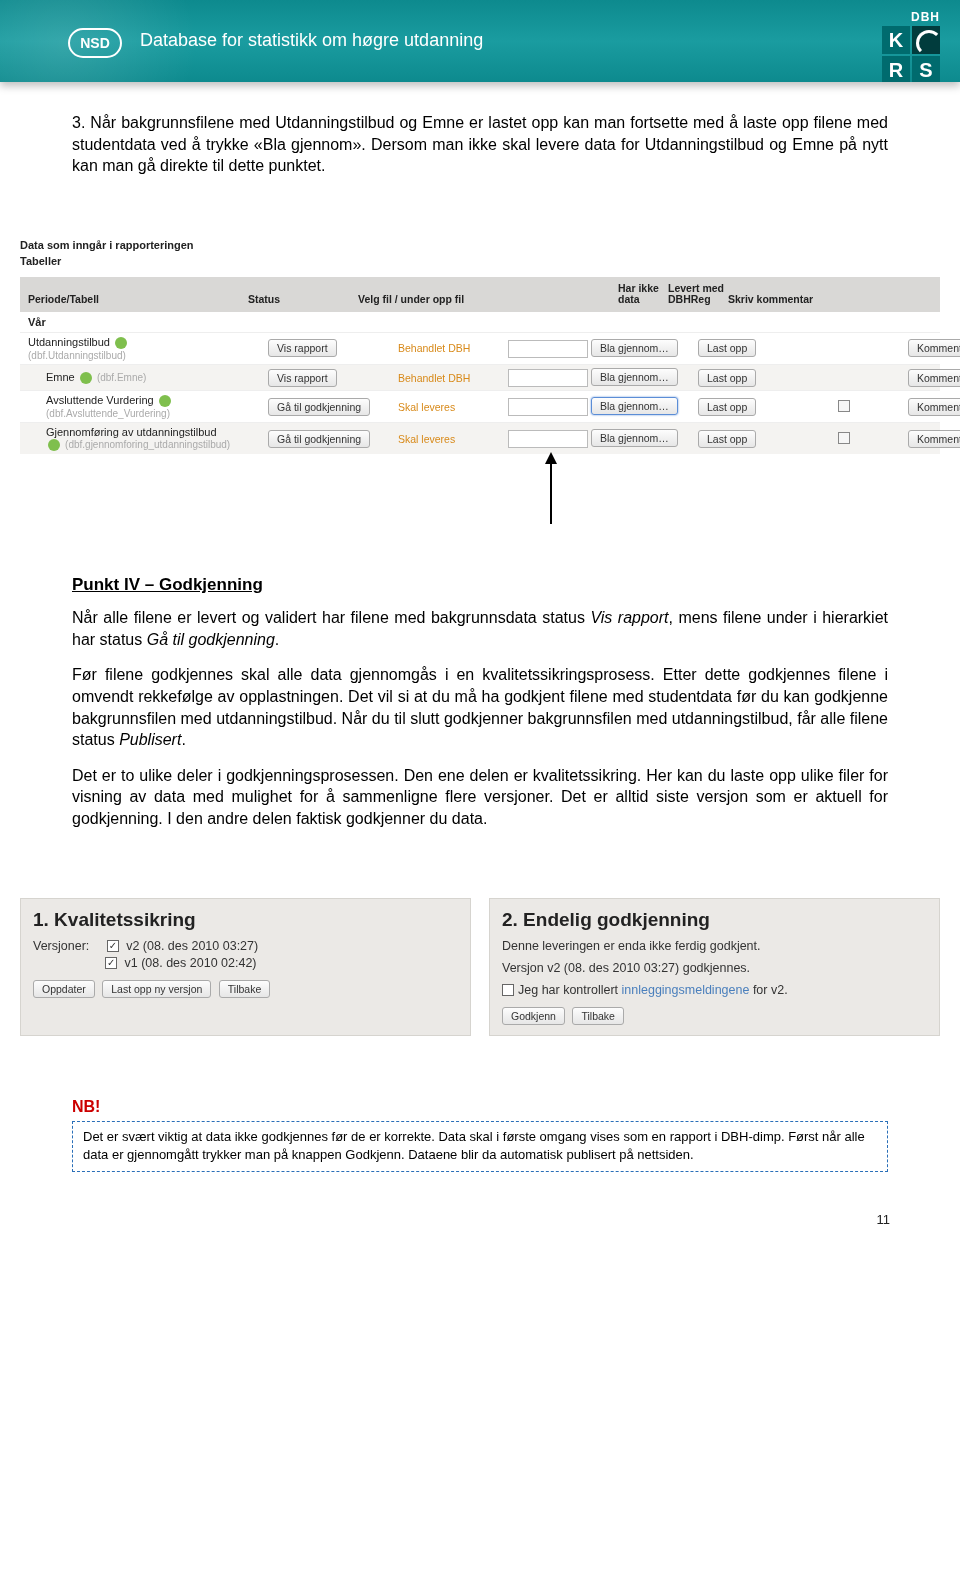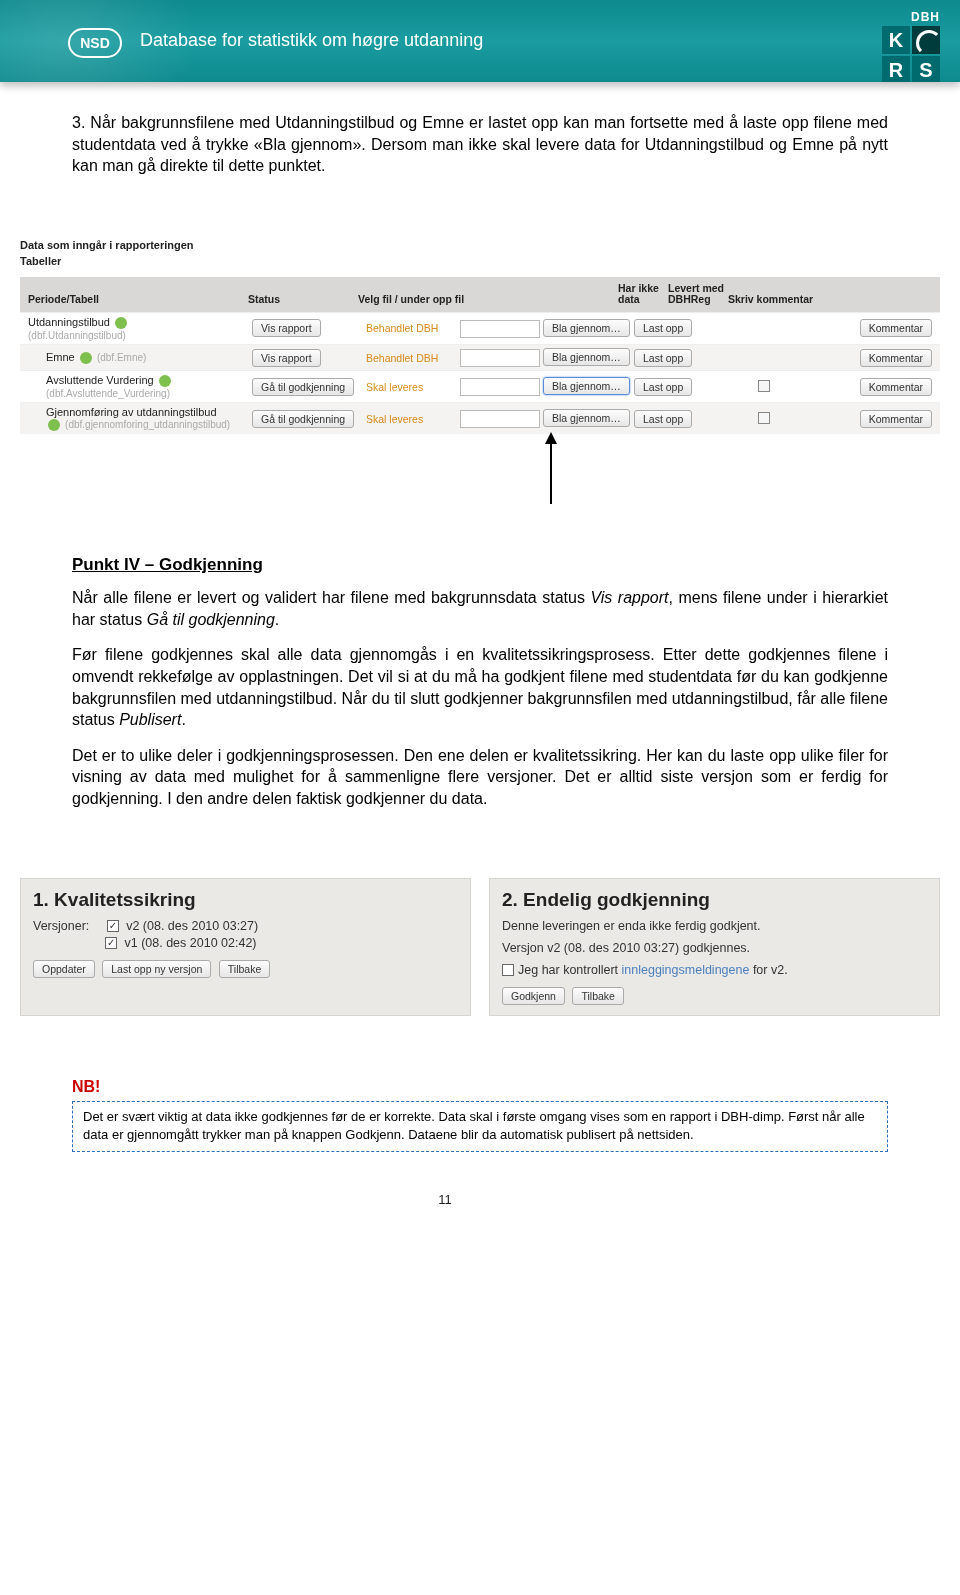--- a/index.html
+++ b/index.html
@@ -197,6 +197,7 @@
     <div>Skriv kommentar</div>
   </div>
 
+  <div class="section-label">Vår</div>
 
   <div class="trow">
     <div class="tname">

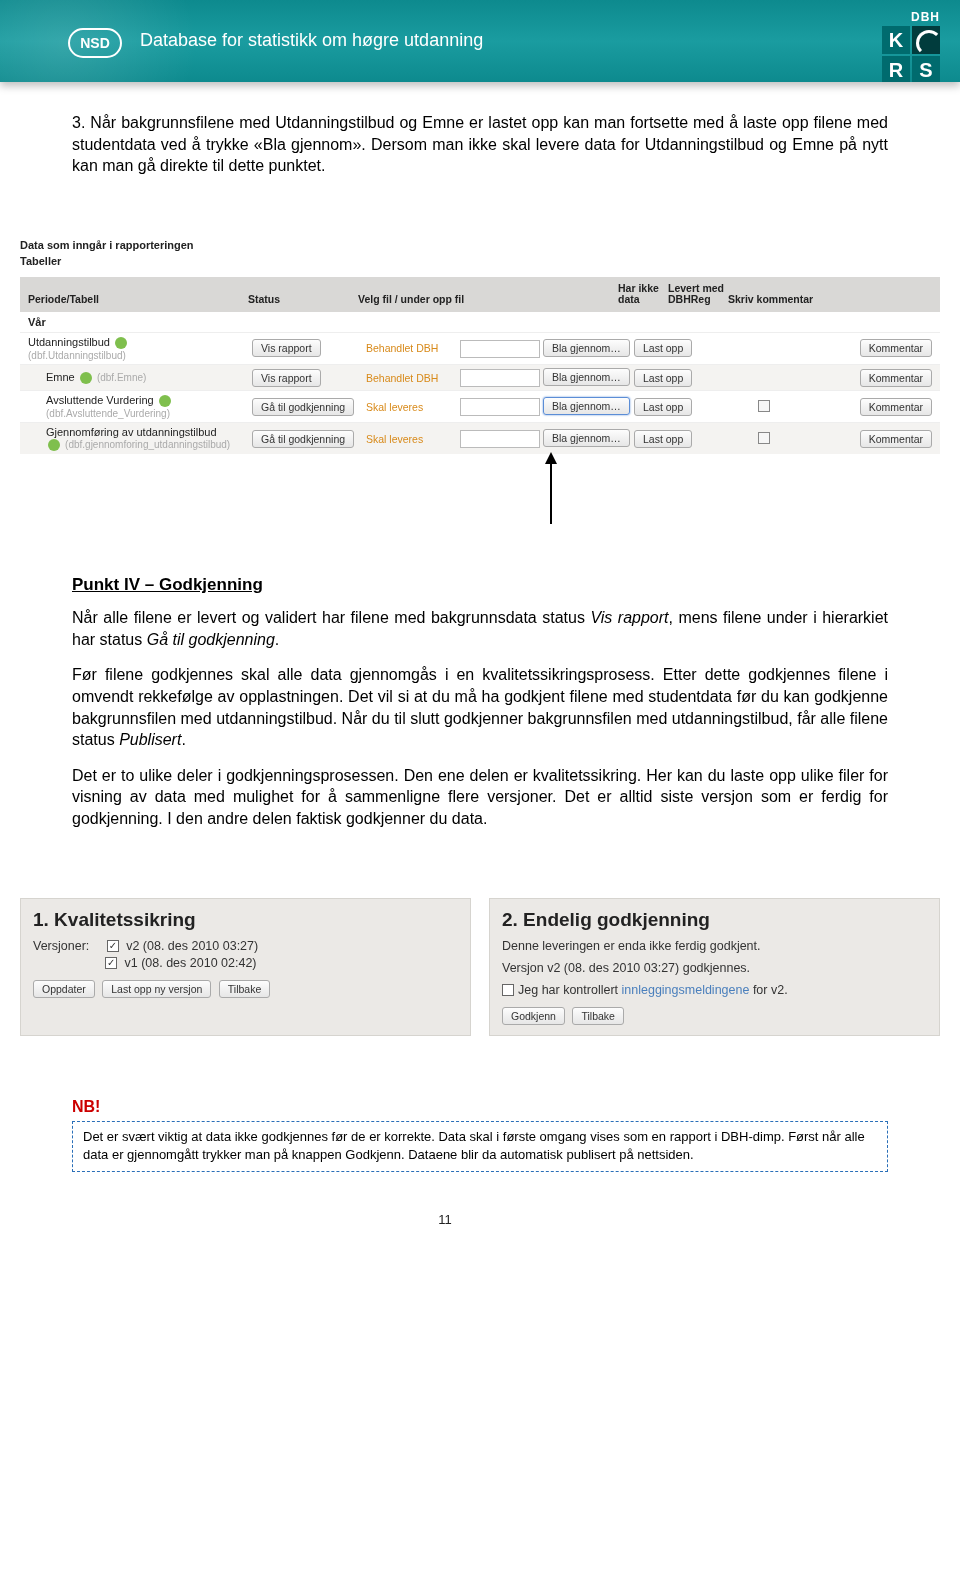--- a/index.html
+++ b/index.html
@@ -110,7 +110,7 @@
     align-items: center;
     padding: 3px 8px;
     border-top: 1px solid #eee;
-    gap: 4px;
+    gap: 20px;
   }
   .tname { font-size: 11px; }
   .tsub { color:#aaa; font-size:10px; }

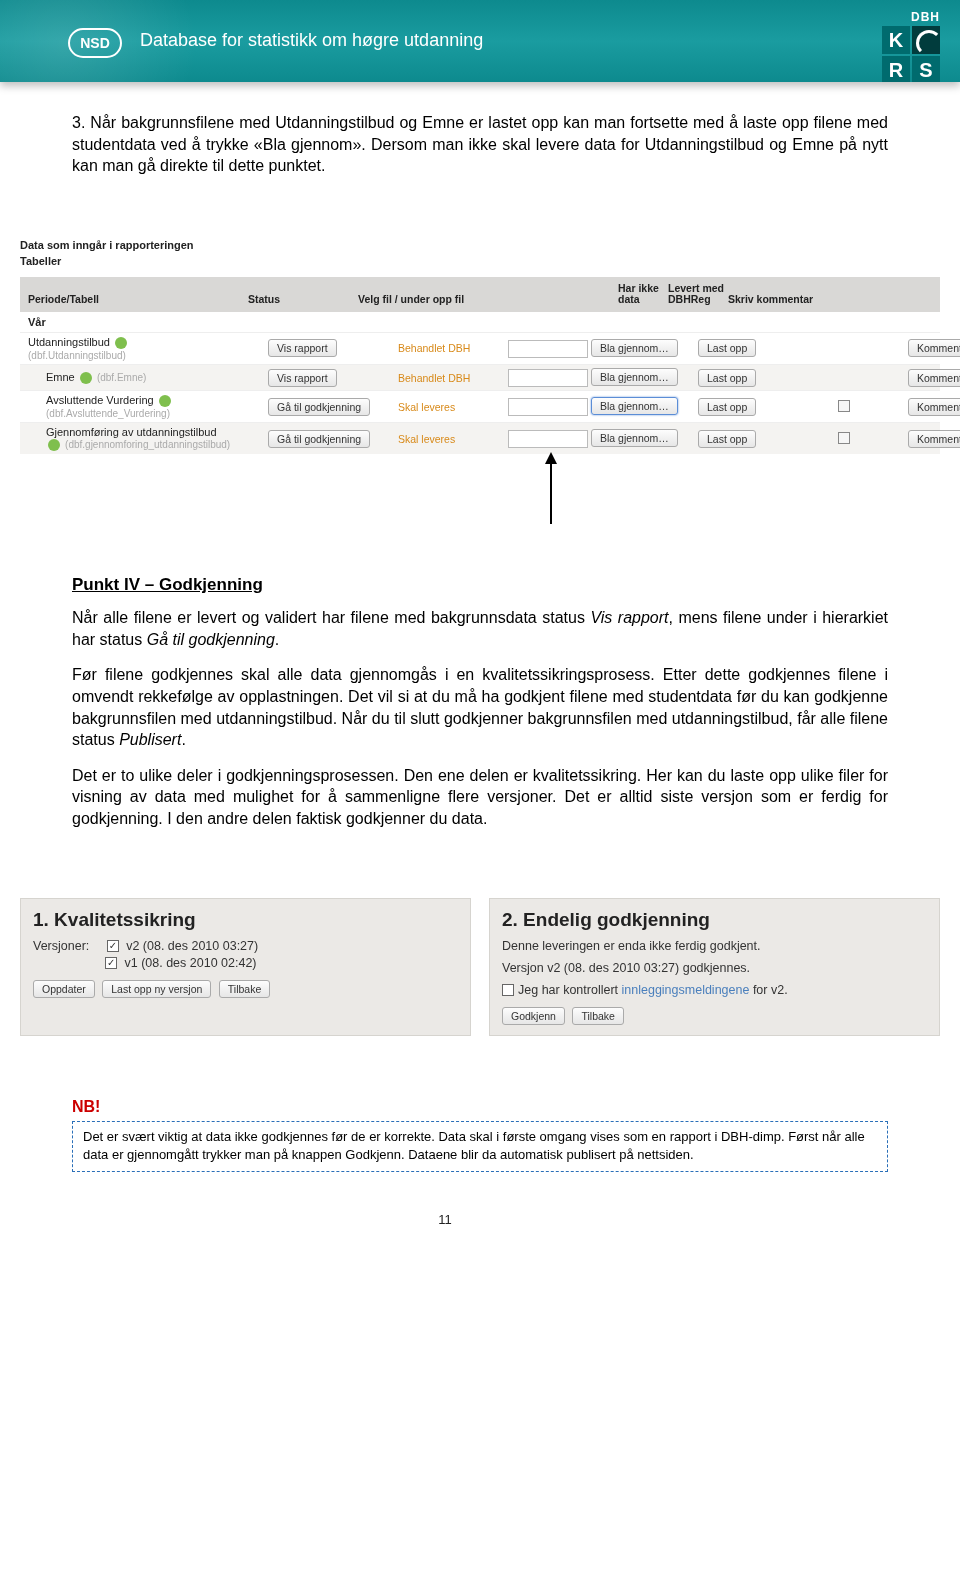--- a/index.html
+++ b/index.html
@@ -269,7 +269,7 @@
     <span>Før filene godkjennes skal alle data gjennomgås i en kvalitetssikringsprosess. Etter dette godkjennes filene i omvendt rekkefølge av opplastningen. Det vil si at du må ha godkjent filene med studentdata før du kan godkjenne bakgrunnsfilen med utdanningstilbud. Når du til slutt godkjenner bakgrunnsfilen med utdanningstilbud, får alle filene status </span><span class="italic">Publisert</span><span>.</span>
   </p>
 
-  <p>Det er to ulike deler i godkjenningsprosessen. Den ene delen er kvalitetssikring. Her kan du laste opp ulike filer for visning av data med mulighet for å sammenligne flere versjoner. Det er alltid siste versjon som er ferdig for godkjenning. I den andre delen faktisk godkjenner du data.</p>
+  <p>Det er to ulike deler i godkjenningsprosessen. Den ene delen er kvalitetssikring. Her kan du laste opp ulike filer for visning av data med mulighet for å sammenligne flere versjoner. Det er alltid siste versjon som er aktuell for godkjenning. I den andre delen faktisk godkjenner du data.</p>
 </div>
 
 <div class="panels">

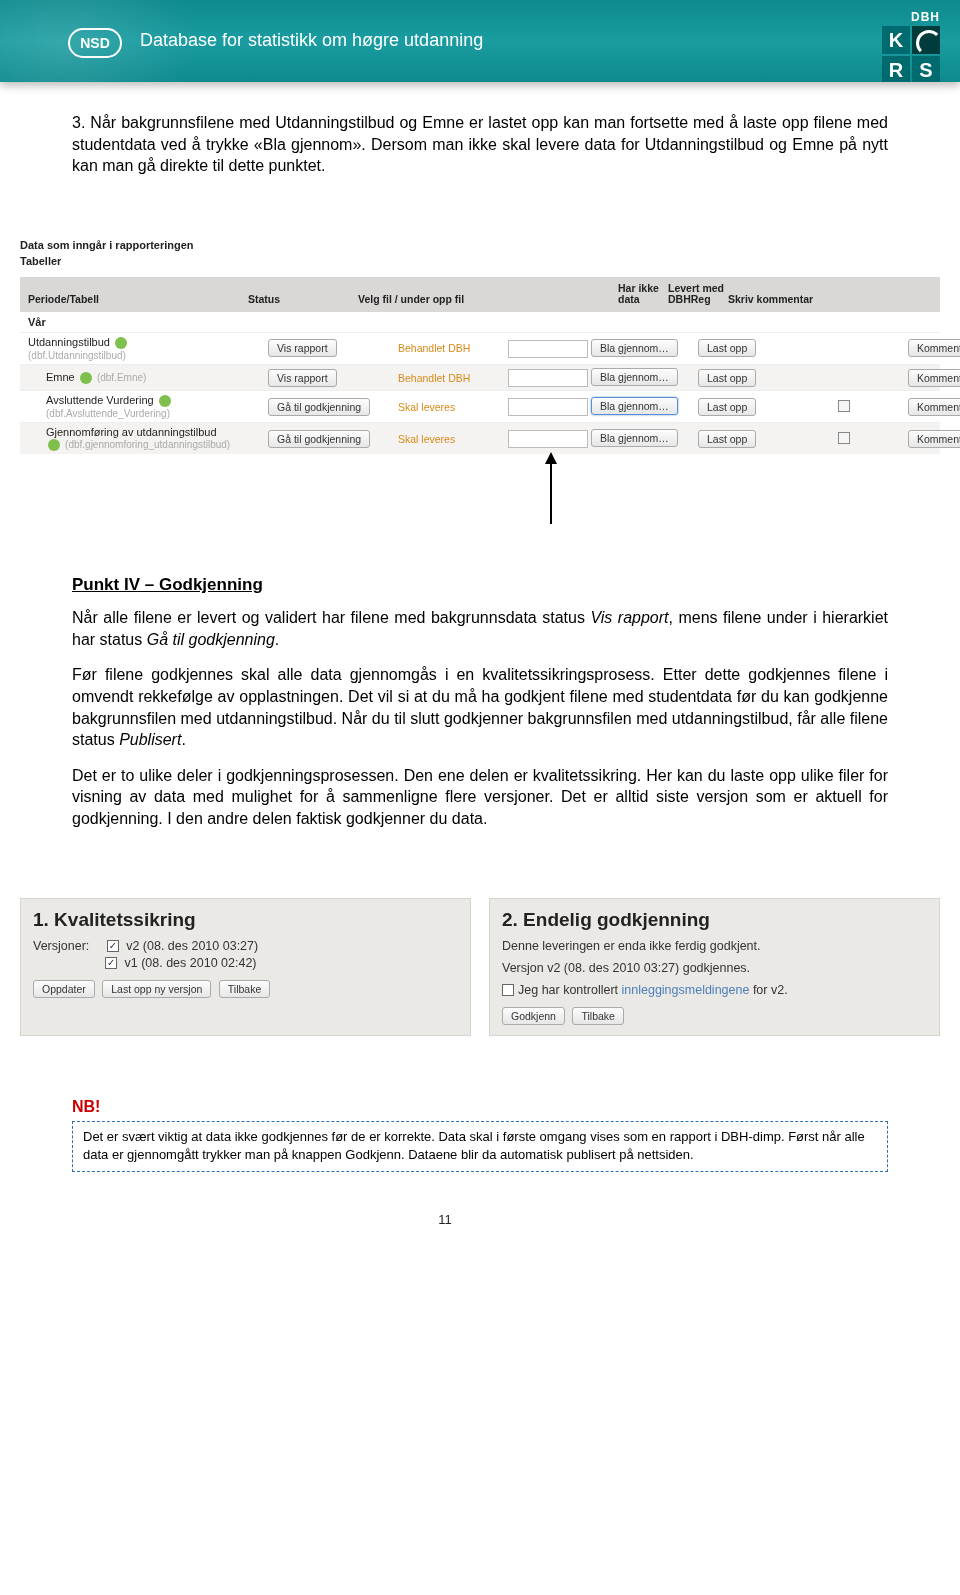--- a/index.html
+++ b/index.html
@@ -160,7 +160,7 @@
   .panel .link { color:#4a7fbc; }
   .panel-btns { margin-top:10px; }
 
-  .page-num { text-align:center; font-size:13px; padding-right:70px; padding-bottom:8px; color:#222; }
+  .page-num { text-align:right; font-size:13px; padding-right:70px; padding-bottom:8px; color:#222; }
 </style>
 </head>
 <body>

